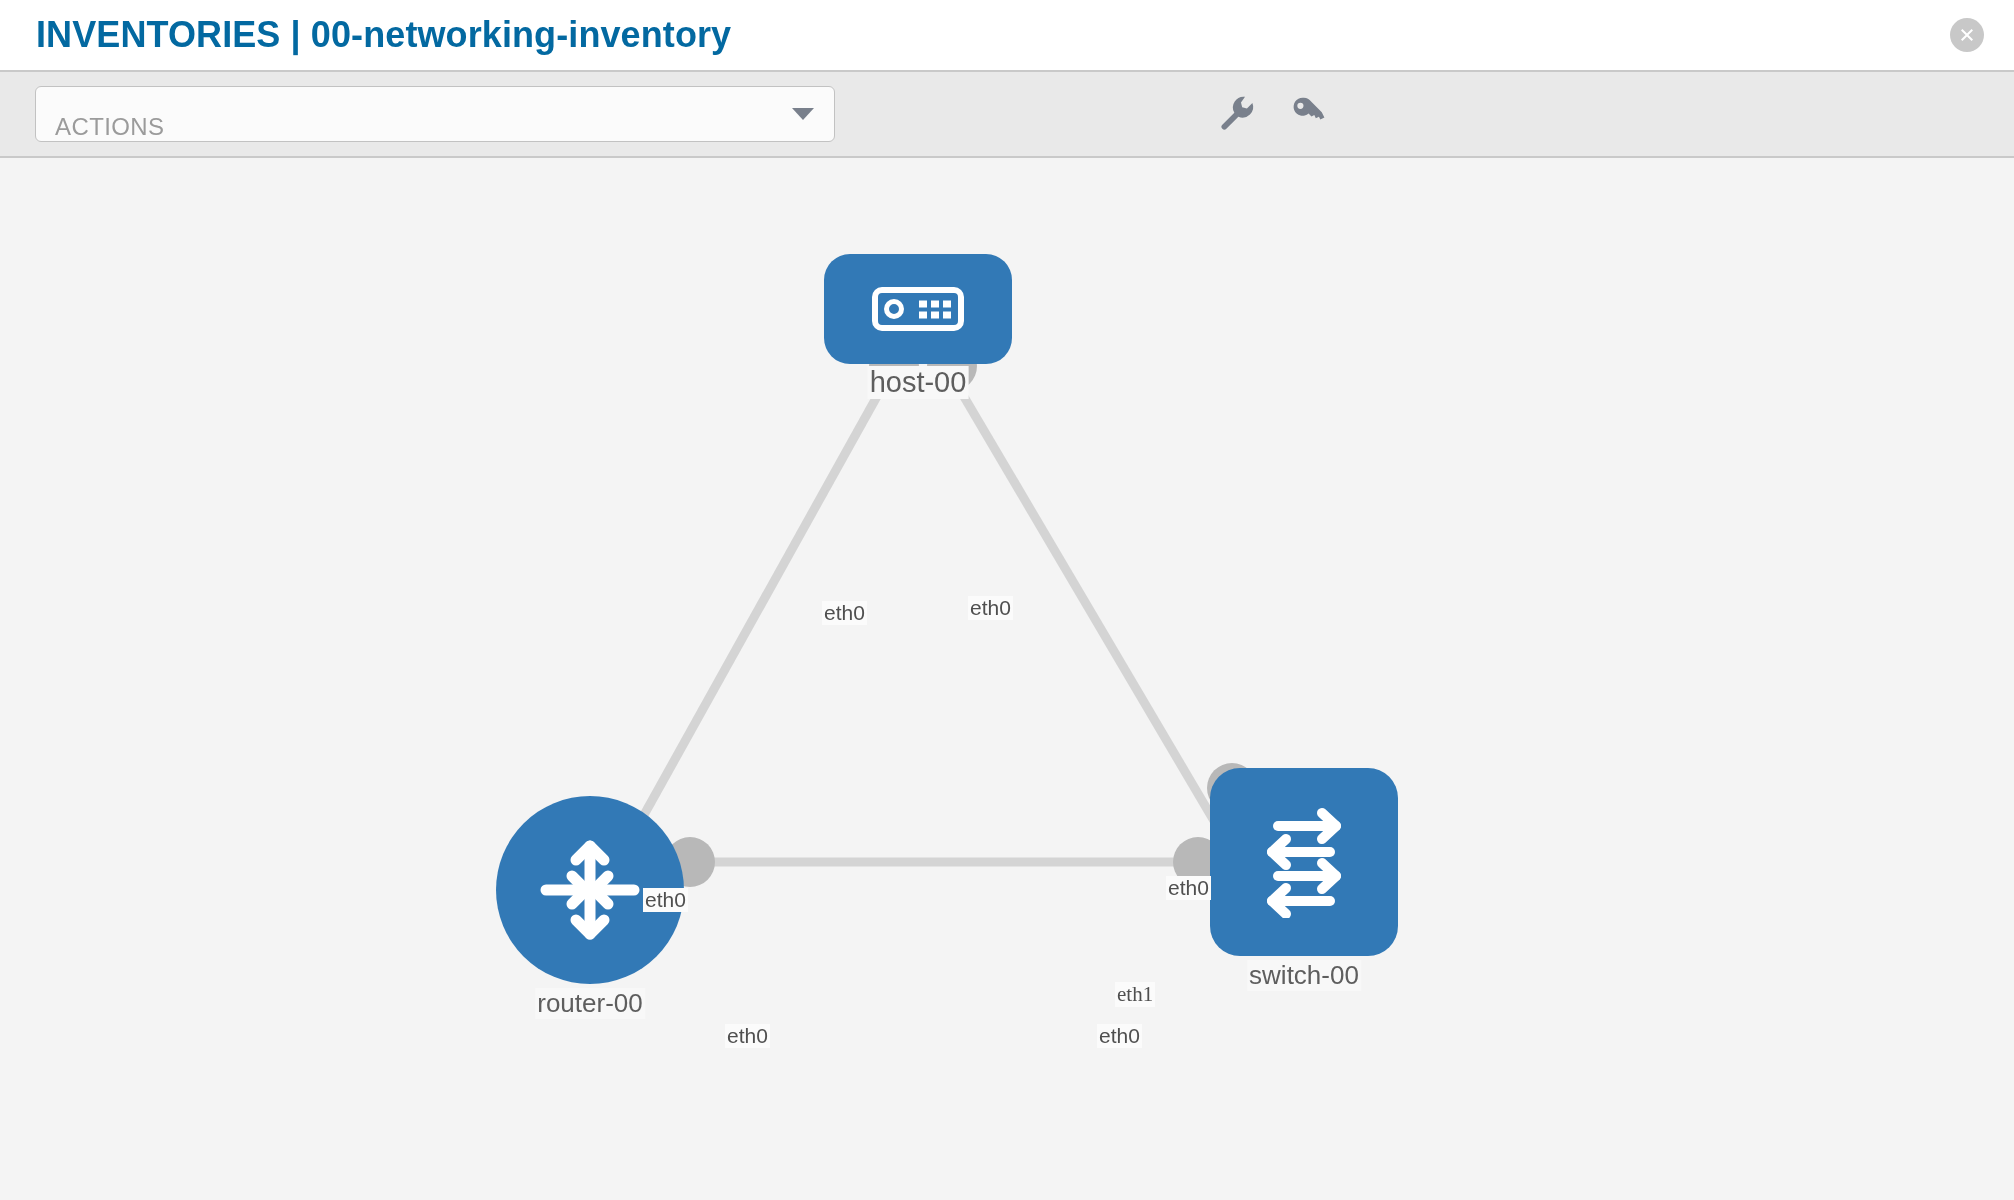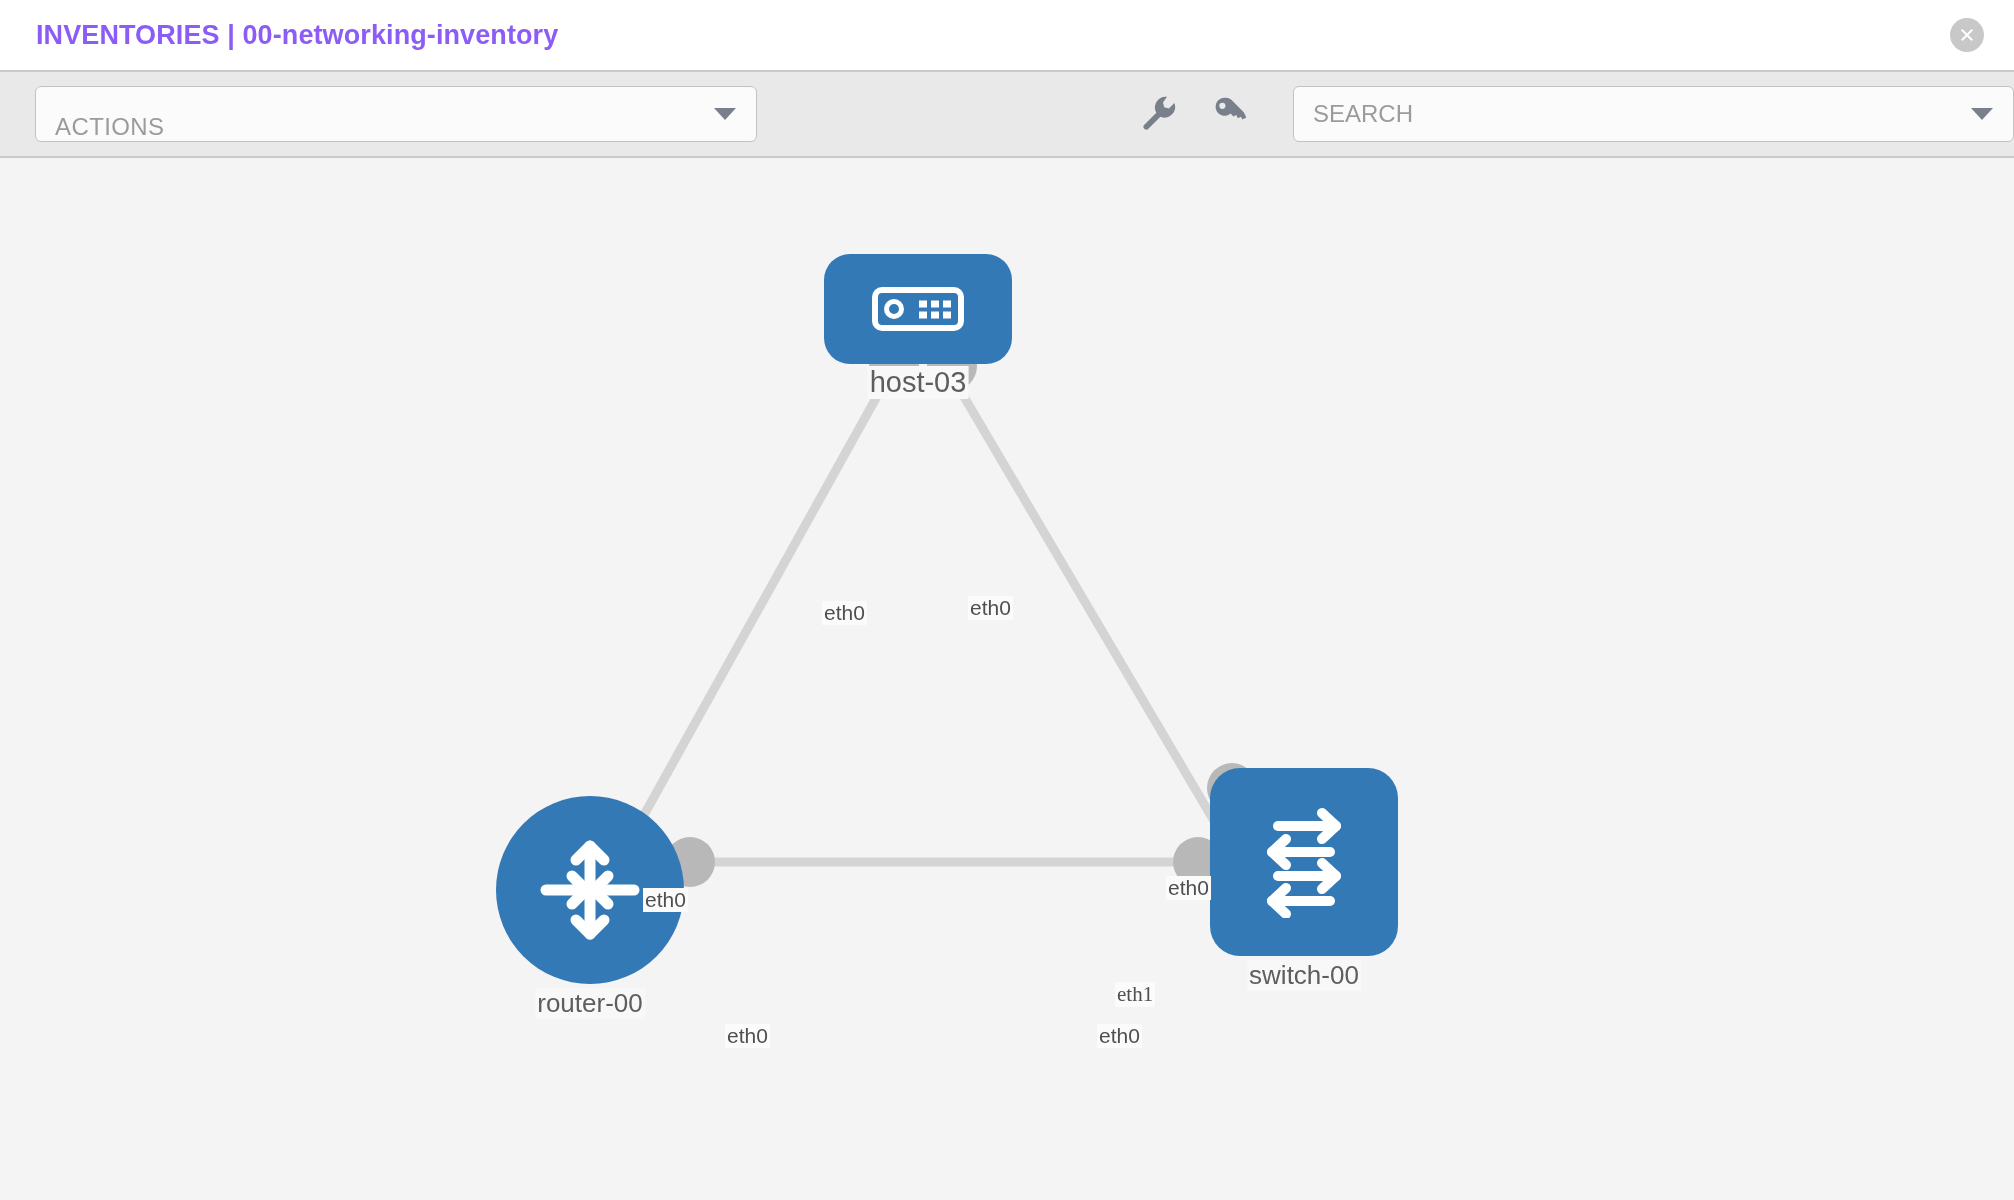--- a/index.html
+++ b/index.html
@@ -20,9 +20,9 @@
   }
   .page-title {
     margin-left: 36px;
-    font-size: 27px;
+    font-size: 36px;
     font-weight: bold;
-    color: #8b5cf6;
+    color: #0369a1;
     letter-spacing: .1px;
     white-space: nowrap;
   }

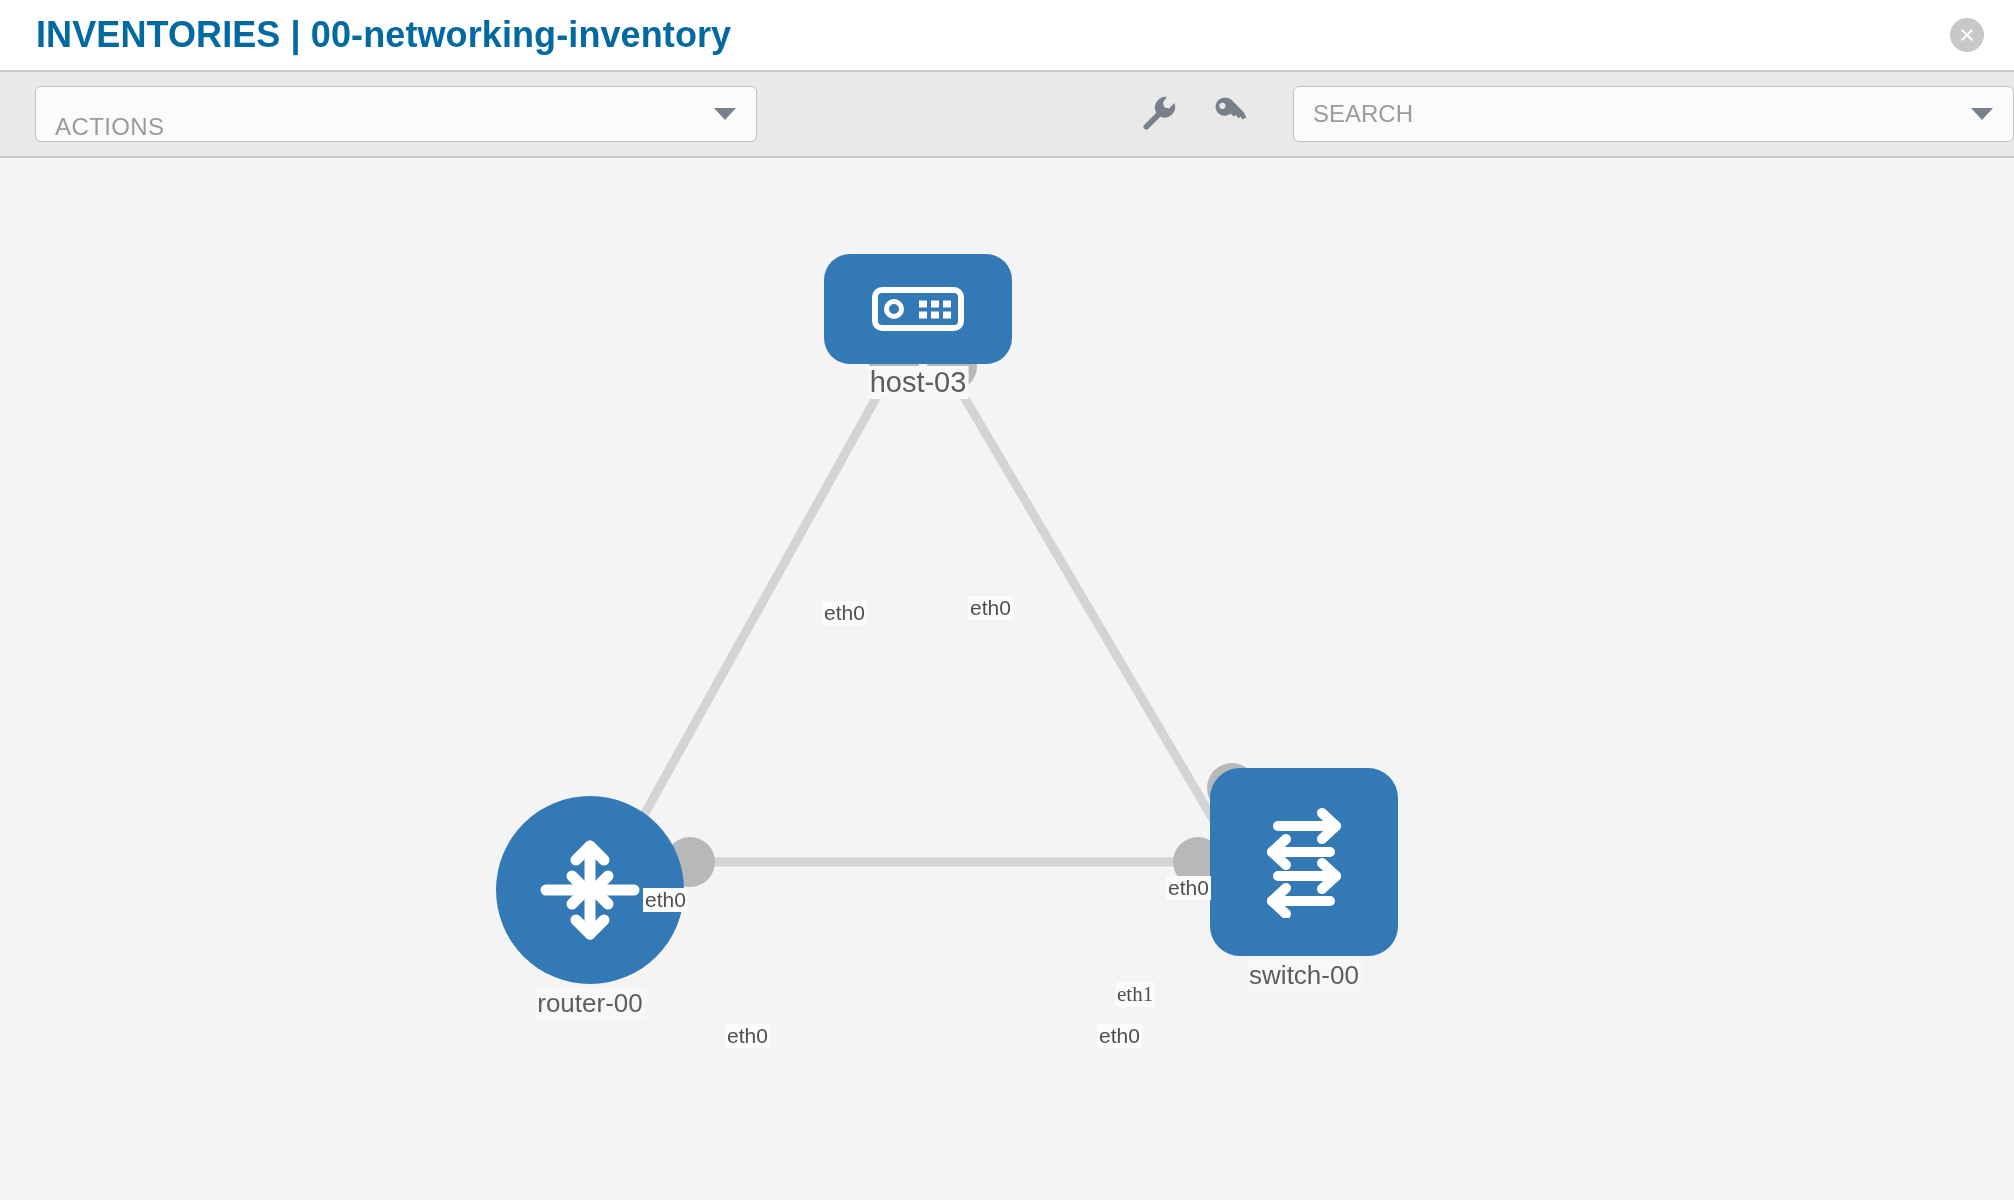--- a/index.html
+++ b/index.html
@@ -184,10 +184,6 @@
       </span>
     </div>
 
-    <div class="search-field">
-      <input class="search-input" type="text" placeholder="SEARCH" style="">
-      <span class="caret"></span>
-    </div>
   </div>
 
   <div class="canvas">

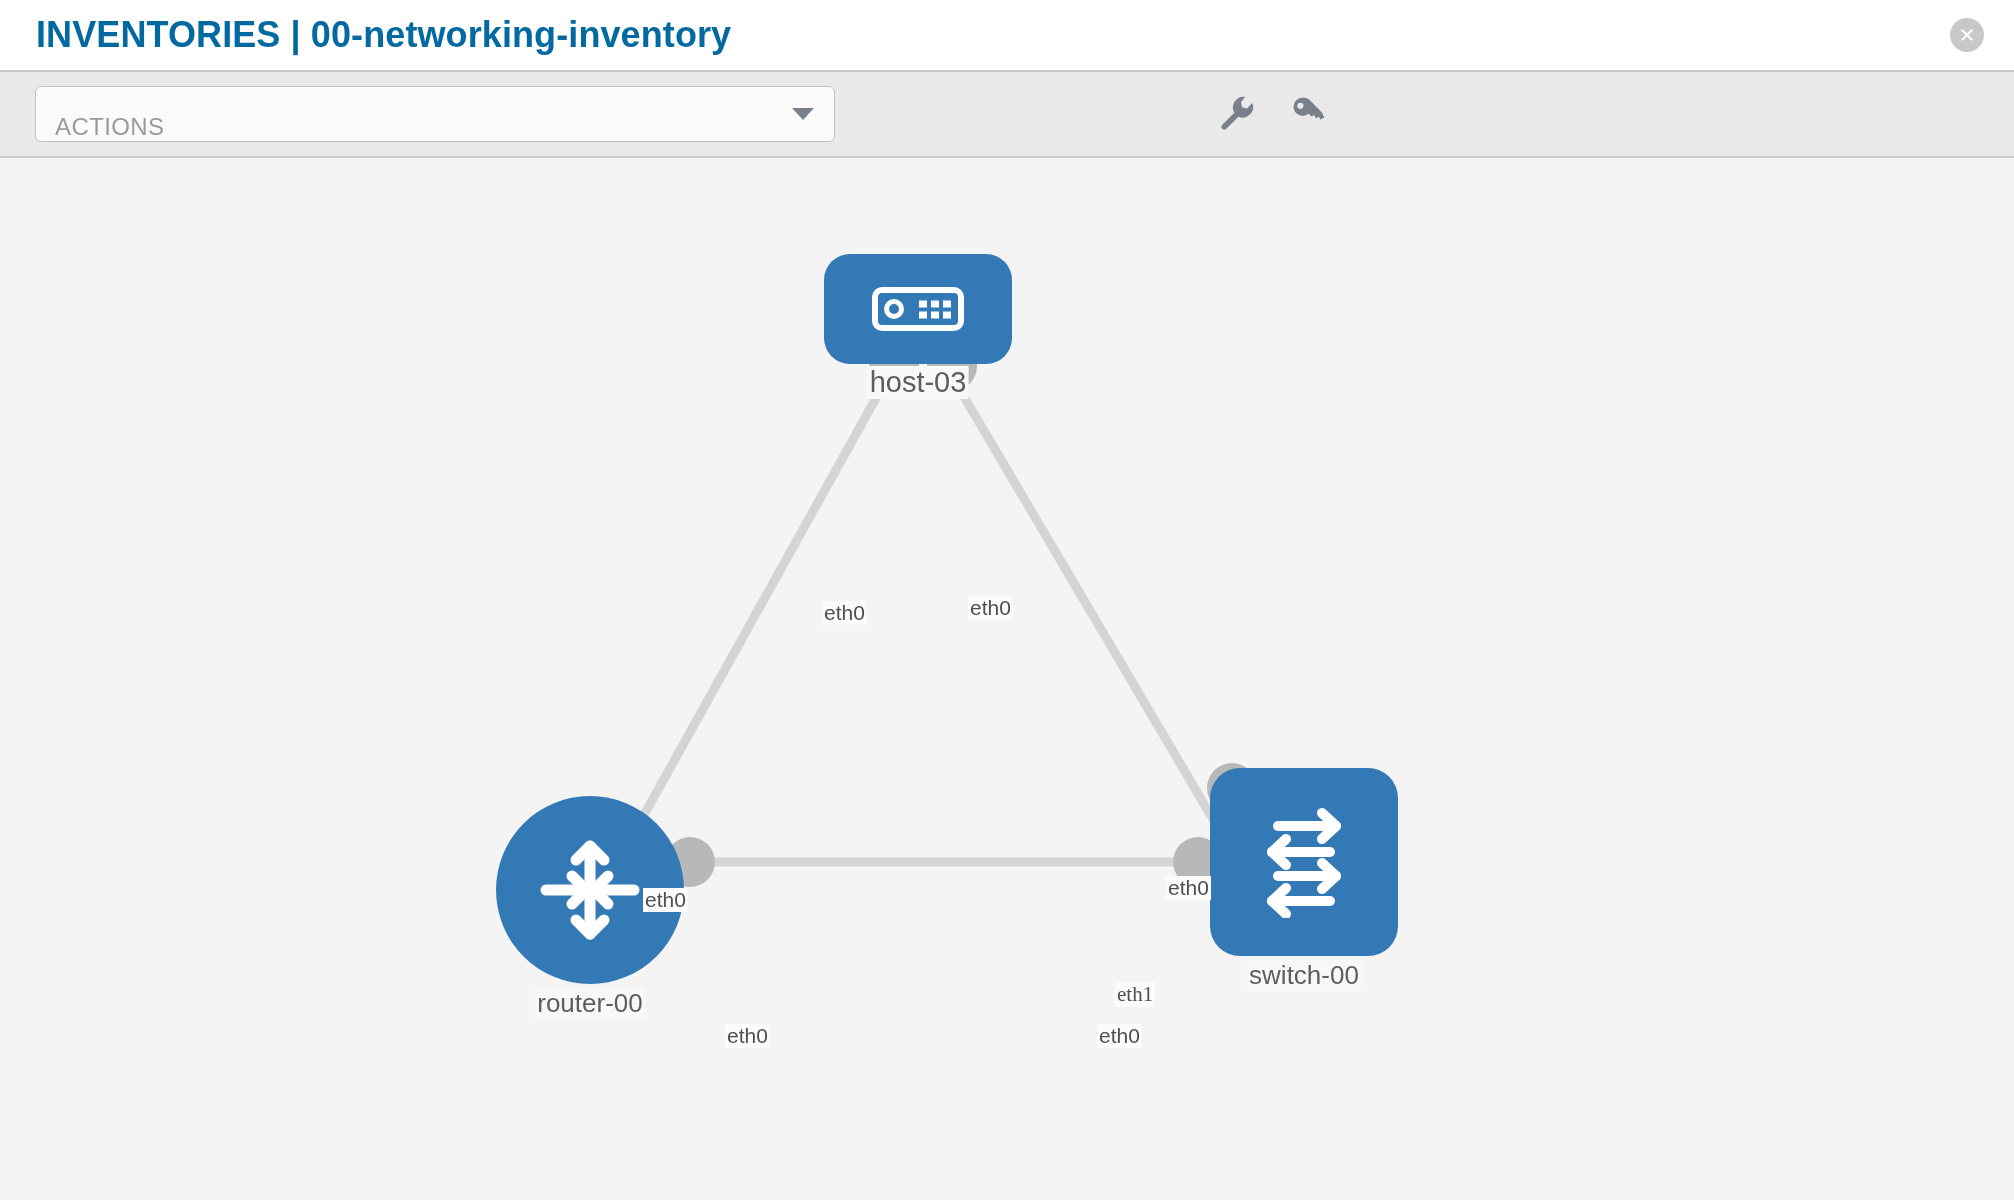--- a/index.html
+++ b/index.html
@@ -217,7 +217,7 @@
           <rect x="71" y="28.5" width="8" height="7" fill="#ffffff"></rect>
         </svg>
       </div>
-      <div class="node-label">host-03</div>
+      <div class="node-label">host-00</div>
     </div>
 
     <div class="node" id="node-router" style="left:496px; top:638px; width:188px; height:240px;">

